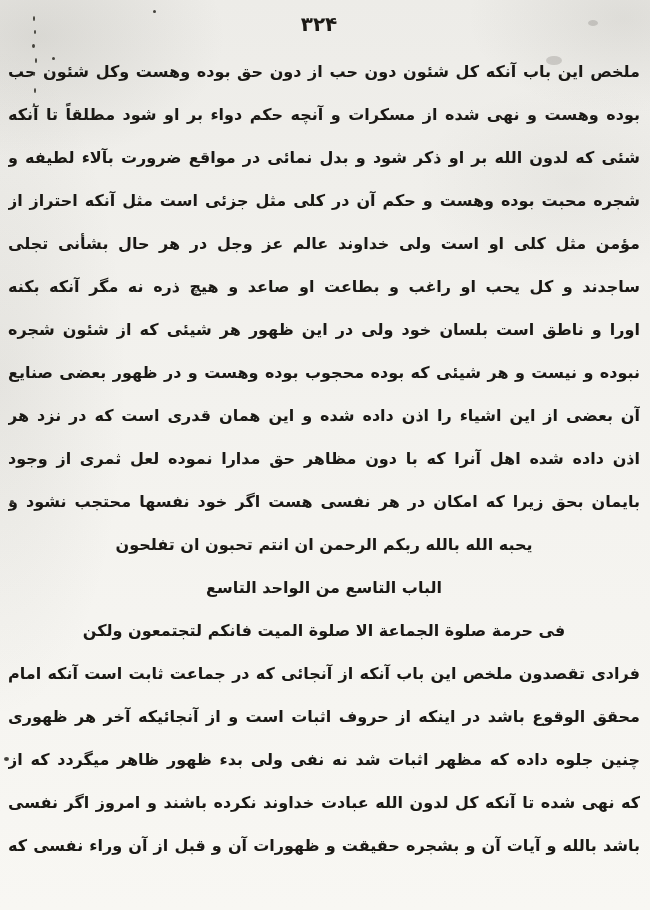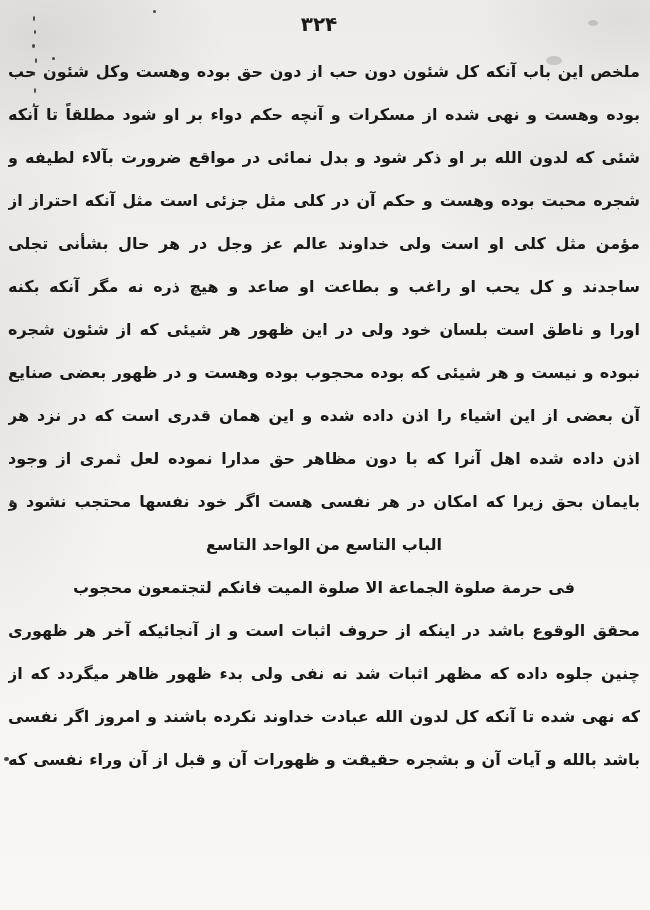--- a/index.html
+++ b/index.html
@@ -54,6 +54,7 @@
     <p class="line">آن بعضی از این اشیاء را اذن داده شده  و این همان قدری است که در نزد هر ظهوری</p>
     <p class="line">اذن داده شده اهل آنرا که با دون مظاهر حق مدارا نموده  لعل ثمری از وجود ایشان اخذ شود</p>
     <p class="line">بایمان بحق  زیرا که امکان در هر نفسی هست  اگر خود نفسها محتجب نشود  و لتقیدن عما لا</p>
+    <p class="line center">یحبه الله بالله ربکم الرحمن ان انتم تحبون ان تفلحون</p>
     <p class="line center heading">الباب التاسع من الواحد التاسع</p>
     <p class="line center">فی حرمة صلوة الجماعة الا صلوة المیت فانکم لتجتمعون محجوب</p>
     <p class="line">محقق الوقوع باشد  در اینکه از حروف اثبات است  و از آنجائیکه آخر هر ظهوری کل خود را</p>

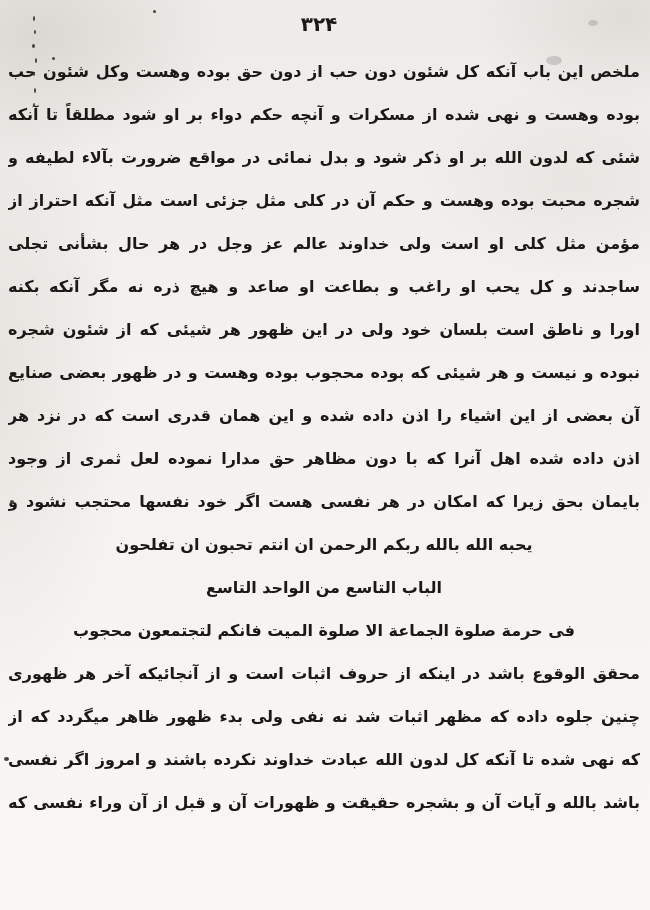--- a/index.html
+++ b/index.html
@@ -56,7 +56,7 @@
     <p class="line">بایمان بحق  زیرا که امکان در هر نفسی هست  اگر خود نفسها محتجب نشود  و لتقیدن عما لا</p>
     <p class="line center">یحبه الله بالله ربکم الرحمن ان انتم تحبون ان تفلحون</p>
     <p class="line center heading">الباب التاسع من الواحد التاسع</p>
-    <p class="line center">فی حرمة صلوة الجماعة الا صلوة المیت فانکم لتجتمعون محجوب</p>
+    <p class="line center">فی حرمة صلوة الجماعة الا صلوة المیت فانکم لتجتمعون ولکن</p>
     <p class="line">محقق الوقوع باشد  در اینکه از حروف اثبات است  و از آنجائیکه آخر هر ظهوری کل خود را</p>
     <p class="line">چنین جلوه داده که مظهر اثبات شد نه نفی  ولی بدء ظهور ظاهر میگردد که از نظر نفی بوده از این حیثیت</p>
     <p class="line">که نهی شده تا آنکه کل لدون الله عبادت خداوند نکرده باشند  و امروز اگر نفسی ایمان آورده</p>

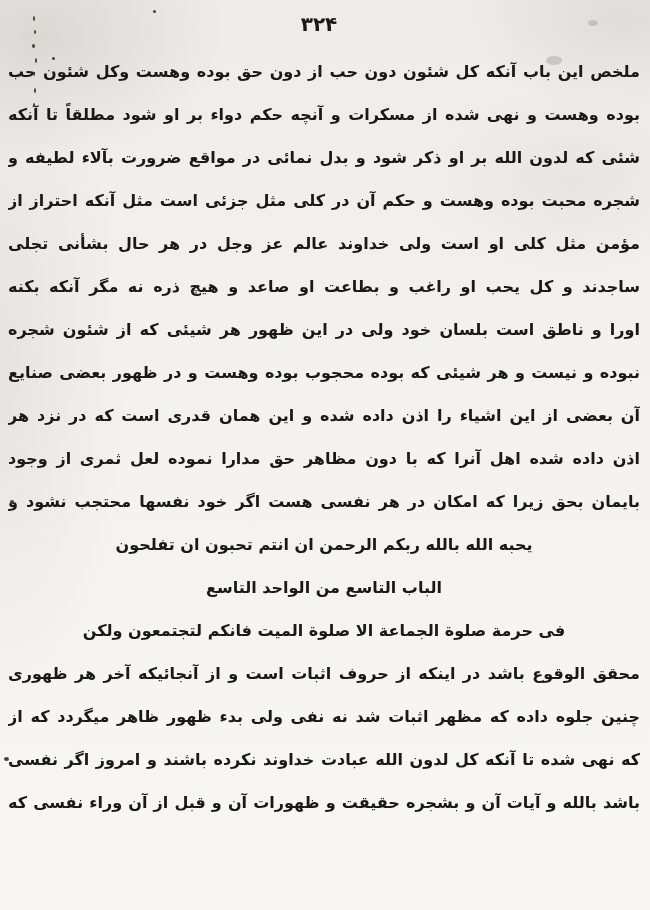--- a/index.html
+++ b/index.html
@@ -57,6 +57,7 @@
     <p class="line center">یحبه الله بالله ربکم الرحمن ان انتم تحبون ان تفلحون</p>
     <p class="line center heading">الباب التاسع من الواحد التاسع</p>
     <p class="line center">فی حرمة صلوة الجماعة الا صلوة المیت فانکم لتجتمعون ولکن</p>
+    <p class="line">فرادی تقصدون   ملخص این باب آنکه از آنجائی که در جماعت ثابت است آنکه امام</p>
     <p class="line">محقق الوقوع باشد  در اینکه از حروف اثبات است  و از آنجائیکه آخر هر ظهوری کل خود را</p>
     <p class="line">چنین جلوه داده که مظهر اثبات شد نه نفی  ولی بدء ظهور ظاهر میگردد که از نظر نفی بوده از این حیثیت</p>
     <p class="line">که نهی شده تا آنکه کل لدون الله عبادت خداوند نکرده باشند  و امروز اگر نفسی ایمان آورده</p>

